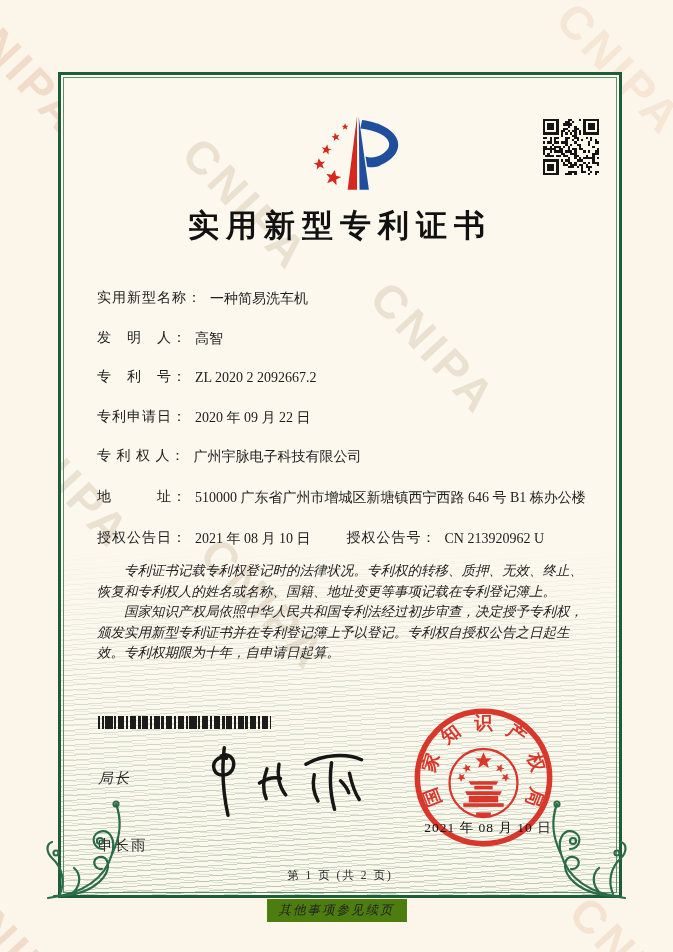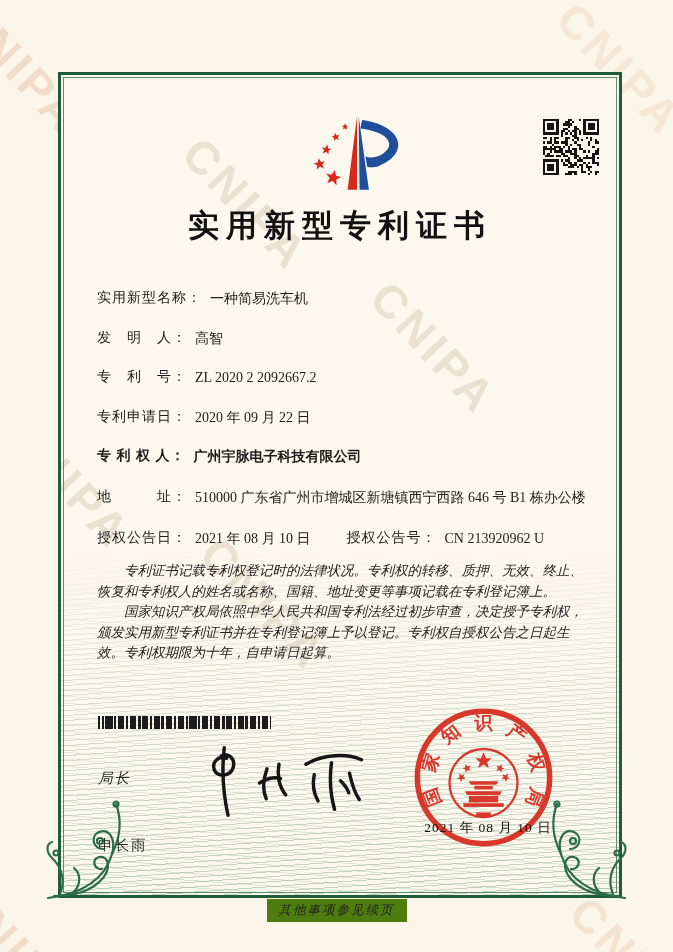--- a/index.html
+++ b/index.html
@@ -56,7 +56,7 @@
     font-size:14px;color:#1c1c1c;margin-left:8px;max-width:400px;line-height:20px;
   }
   .r1{top:2px;} .r2{top:42px;} .r3{top:81px;} .r4{top:121px;}
-  .r5{top:160px;font-weight:bold;} .r6{top:201px;} .r7{top:242px;}
+  .r5{top:160px;} .r6{top:201px;} .r7{top:242px;}
   .frow .second{margin-left:36px;display:flex;}
   
   .paras{

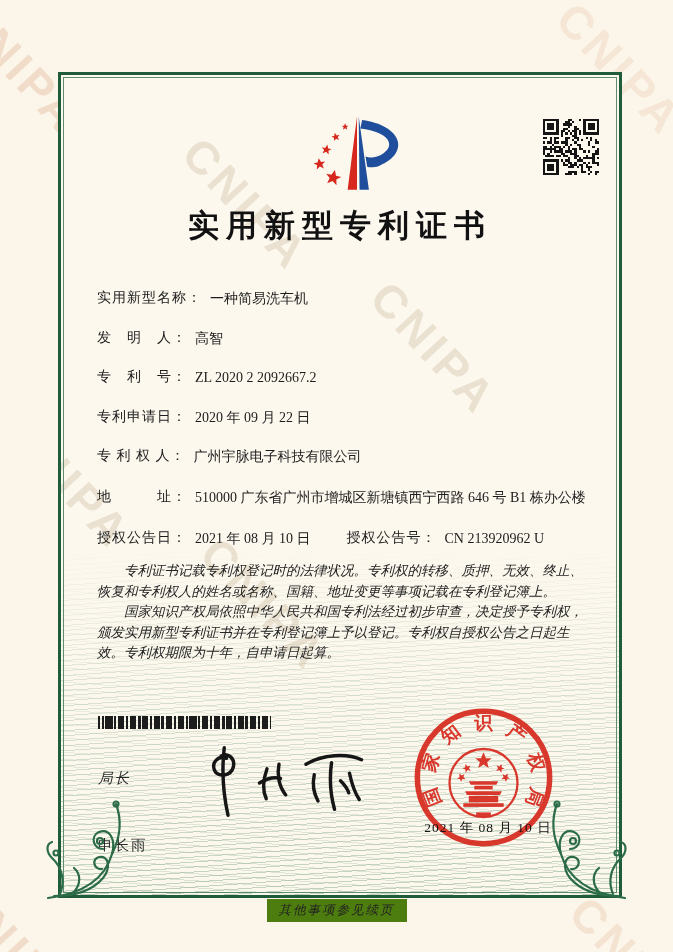--- a/index.html
+++ b/index.html
@@ -423,6 +423,7 @@
     </svg>
     <div class="seal-date">2021 年 08 月 10 日</div>
 
+    <div class="page-indicator">第 1 页 (共 2 页)</div>
   </div>
 </div>
 

